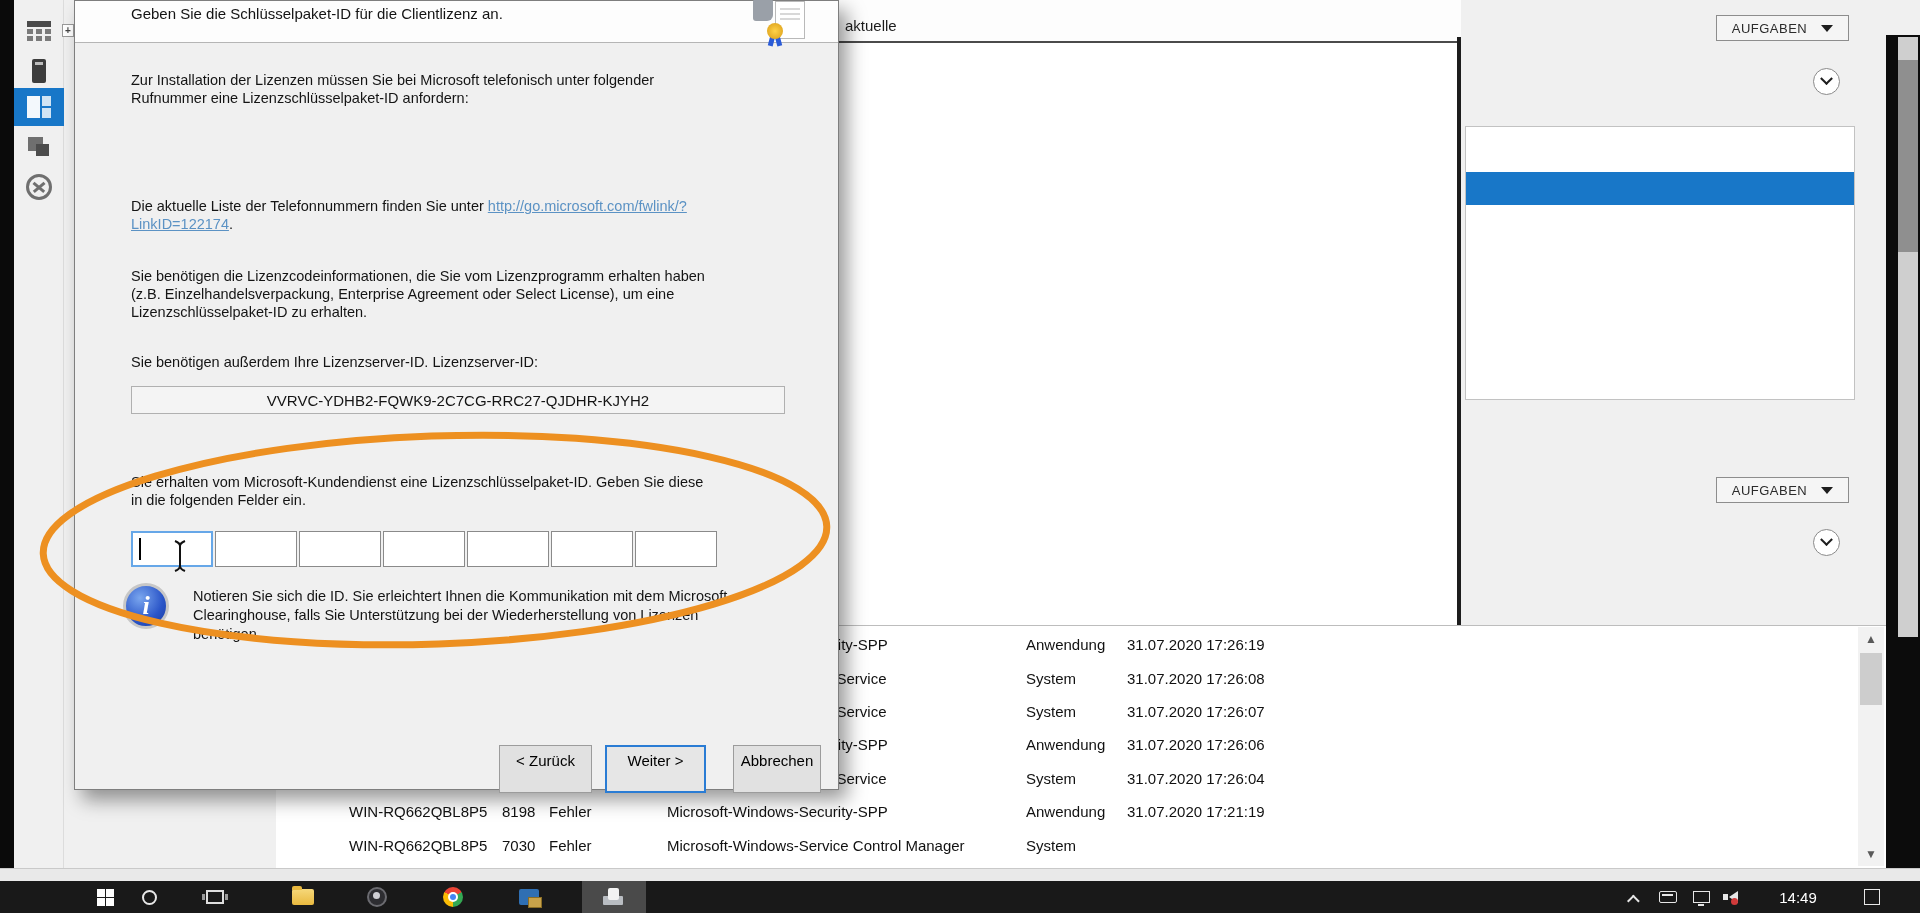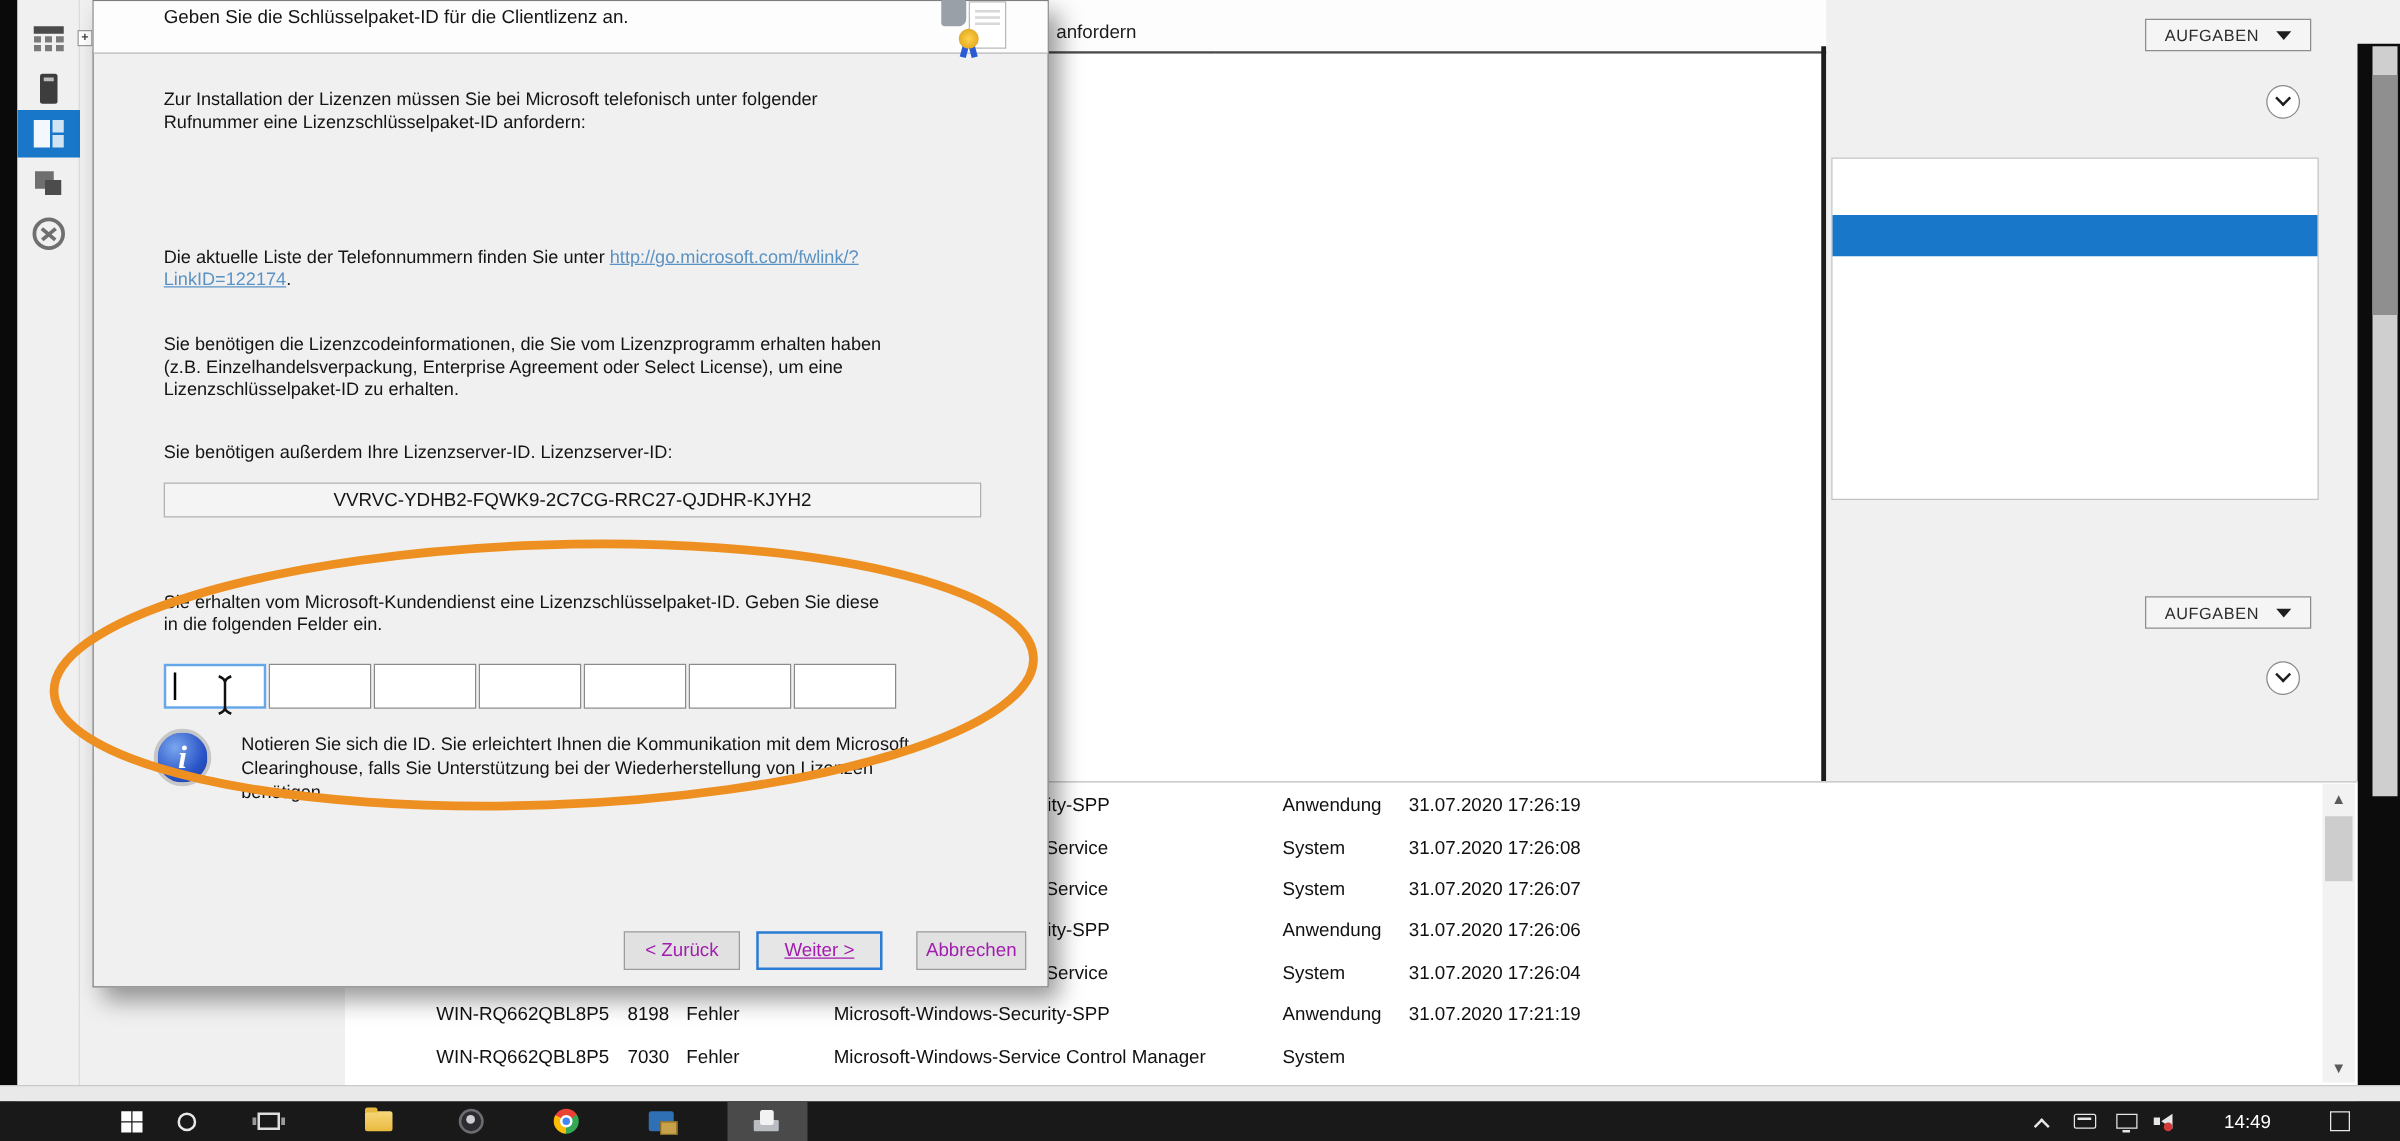--- a/index.html
+++ b/index.html
@@ -140,7 +140,7 @@
 
 <div class="abs" id="bg-topband"></div>
 <div class="abs" id="bg-topline"></div>
-<div class="abs" id="bg-title-frag">anfordern</div>
+<div class="abs" id="bg-title-frag">aktuelle</div>
 <div class="abs" id="bg-vsep"></div>
 <div class="abs" id="bg-main"></div>
 <div class="abs" id="bg-divider"></div>

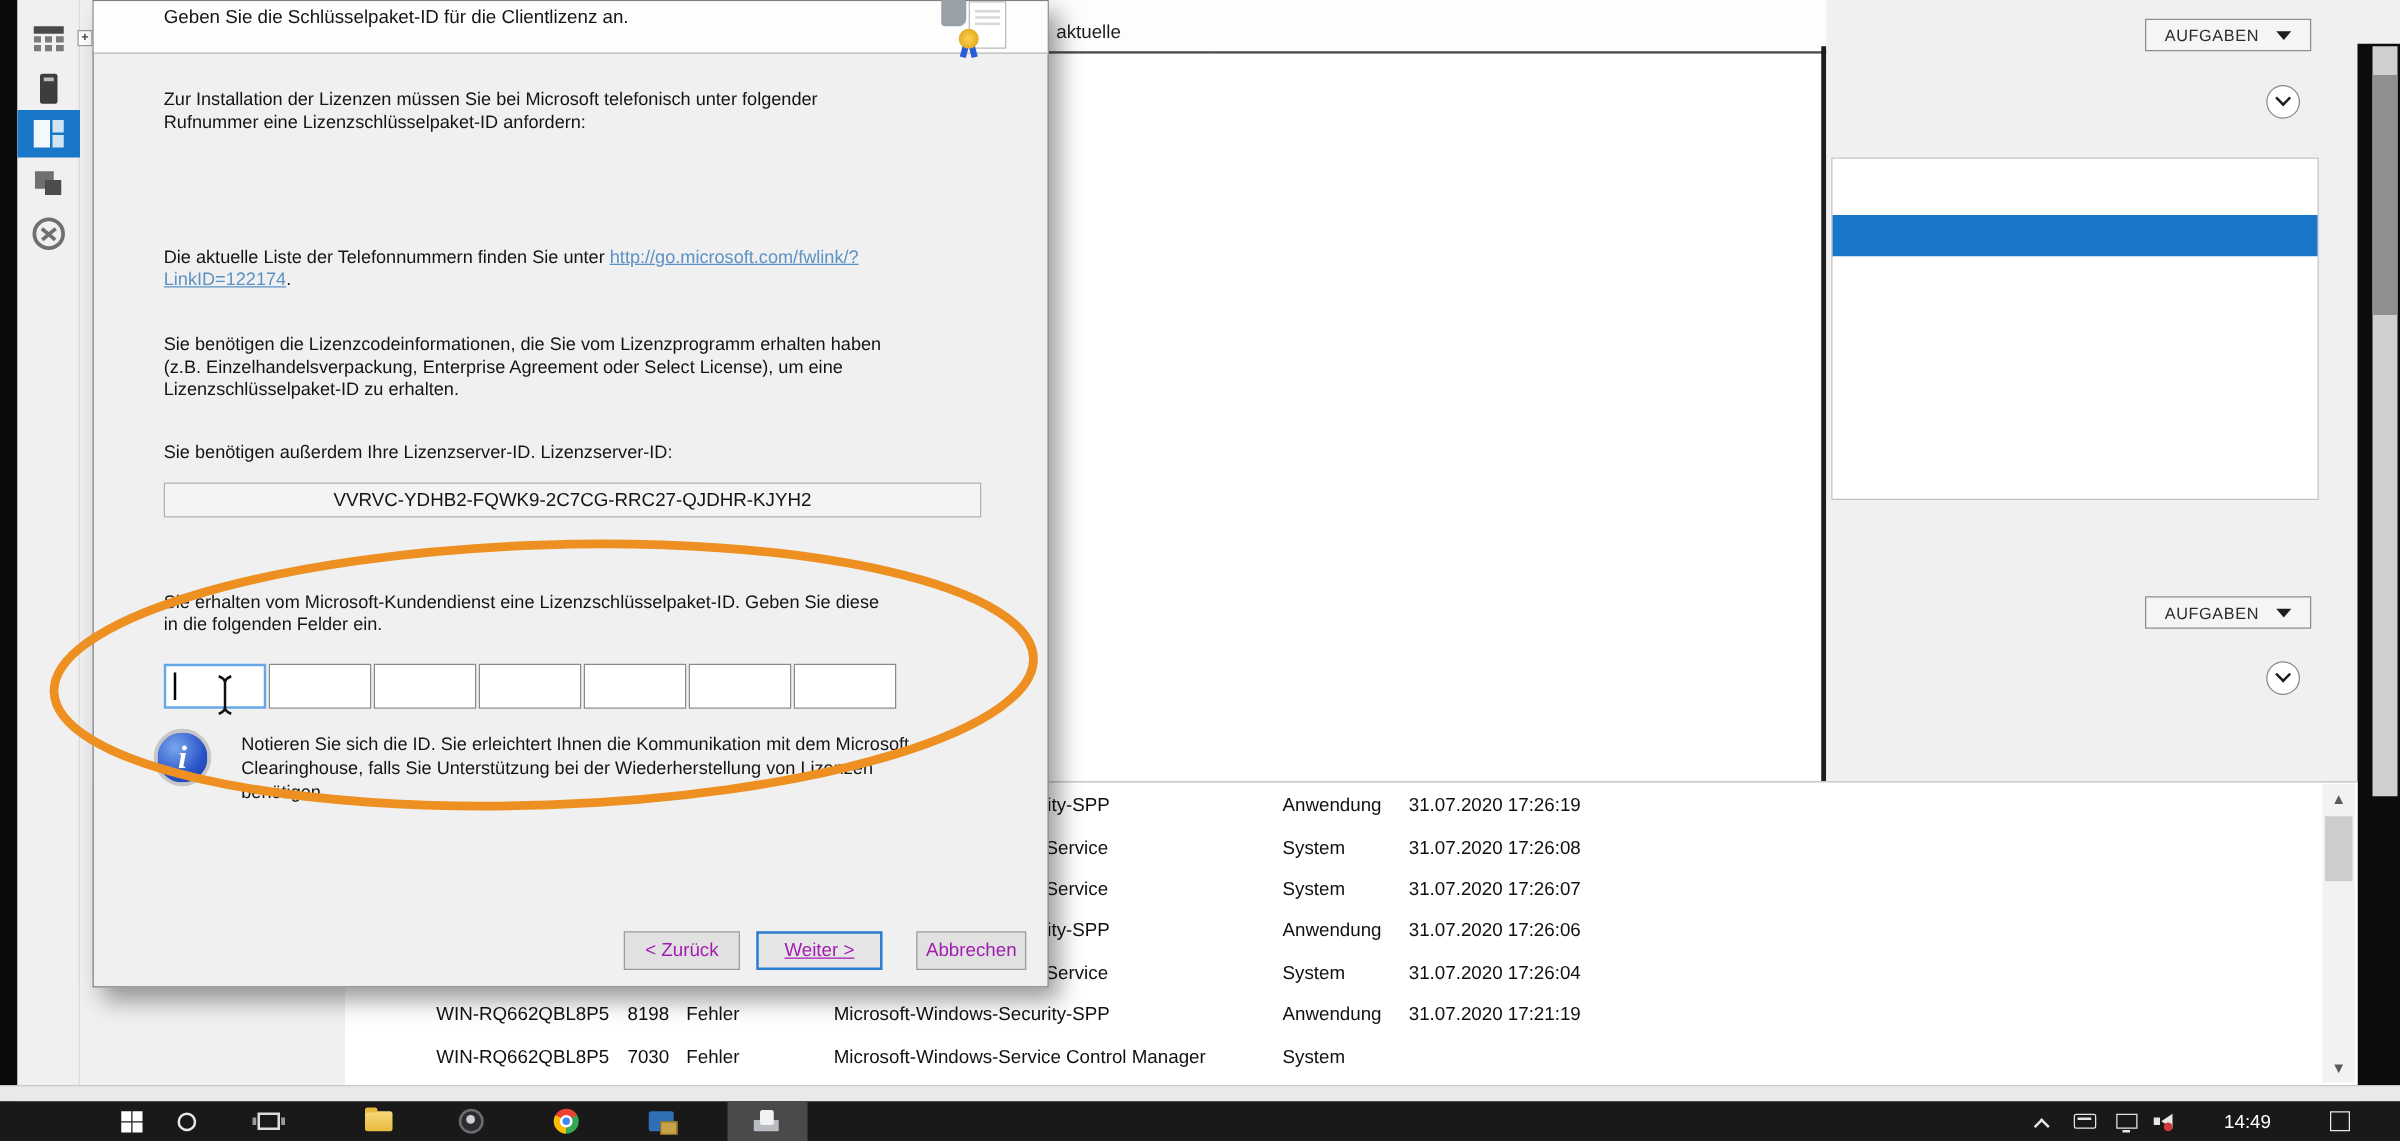--- a/index.html
+++ b/index.html
@@ -81,7 +81,7 @@
       border:3px solid #c7c7c7; display:flex; align-items:center; justify-content:center; }
   #info-icon span { color:#fff; font:italic bold 26px "Liberation Serif", serif; }
   #dlg-note { position:absolute; left:118px; top:586px; font-size:14.5px; color:#141414; line-height:19px; width:560px; }
-  .dlg-btn { position:absolute; top:744px; height:31px; background:#e1e1e1; border:1px solid #9c9c9c; font-size:15px; color:#a21caf; text-align:center; line-height:29px; }
+  .dlg-btn { position:absolute; top:744px; height:48px; background:#e1e1e1; border:1px solid #9c9c9c; font-size:15px; color:#000000; text-align:center; line-height:29px; }
   #btn-back { left:424px; width:93px; }
   #btn-next { left:530px; width:101px; border:2px solid #2a7cd4; background:#e6e6e6; line-height:27px;text-decoration:underline; }
   #btn-cancel { left:658px; width:88px; }

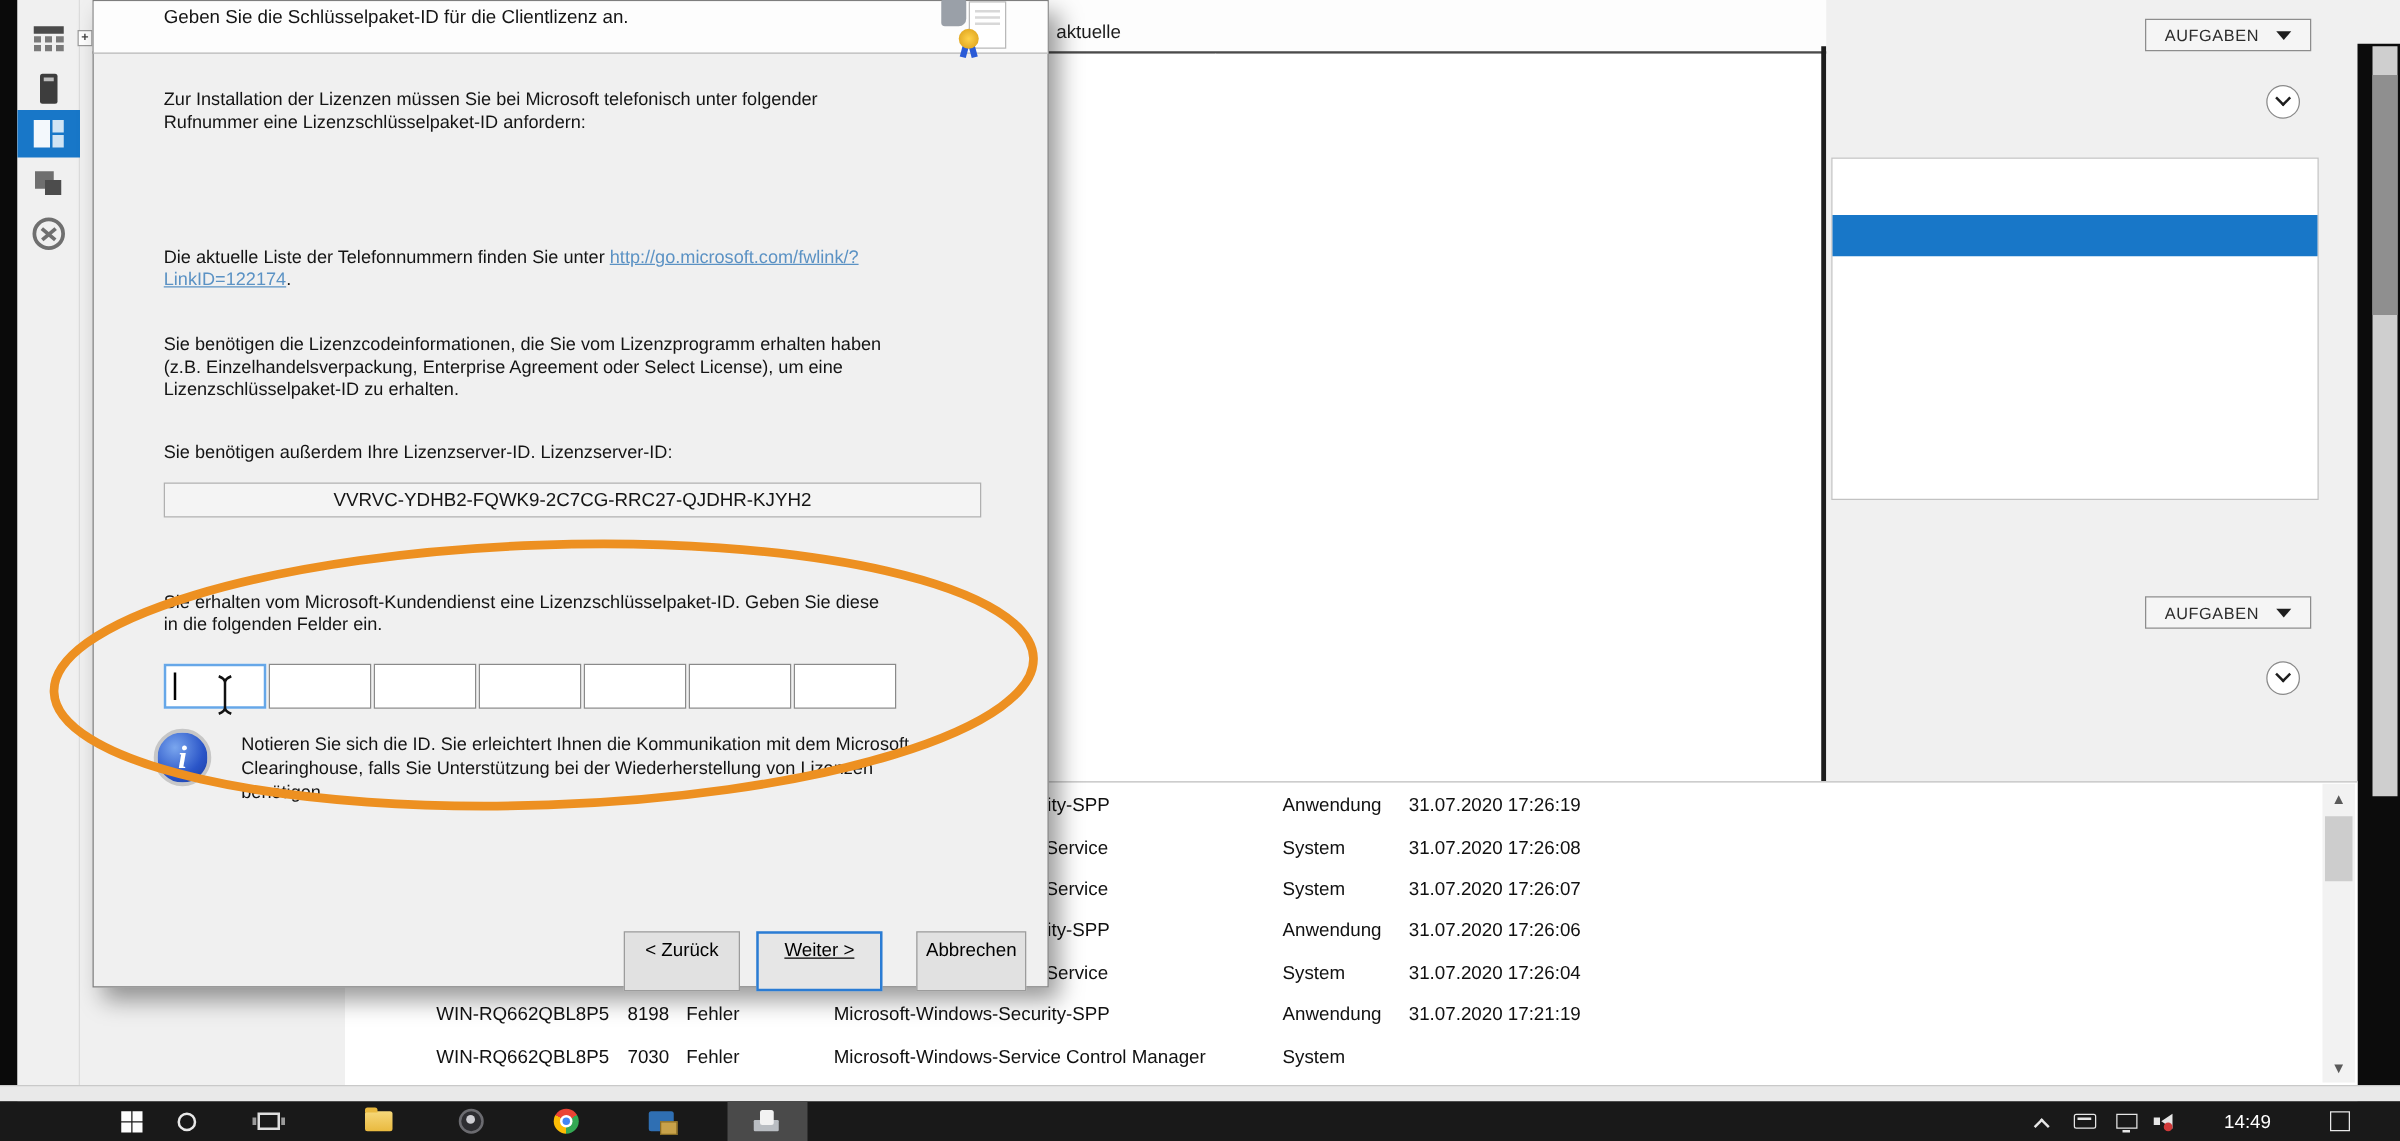--- a/index.html
+++ b/index.html
@@ -83,7 +83,7 @@
   #dlg-note { position:absolute; left:118px; top:586px; font-size:14.5px; color:#141414; line-height:19px; width:560px; }
   .dlg-btn { position:absolute; top:744px; height:48px; background:#e1e1e1; border:1px solid #9c9c9c; font-size:15px; color:#000000; text-align:center; line-height:29px; }
   #btn-back { left:424px; width:93px; }
-  #btn-next { left:530px; width:101px; border:2px solid #2a7cd4; background:#e6e6e6; line-height:27px;text-decoration:underline; }
+  #btn-next { left:530px; width:101px; border:2px solid #2a7cd4; background:#e6e6e6; line-height:27px; }
   #btn-cancel { left:658px; width:88px; }
 
   

